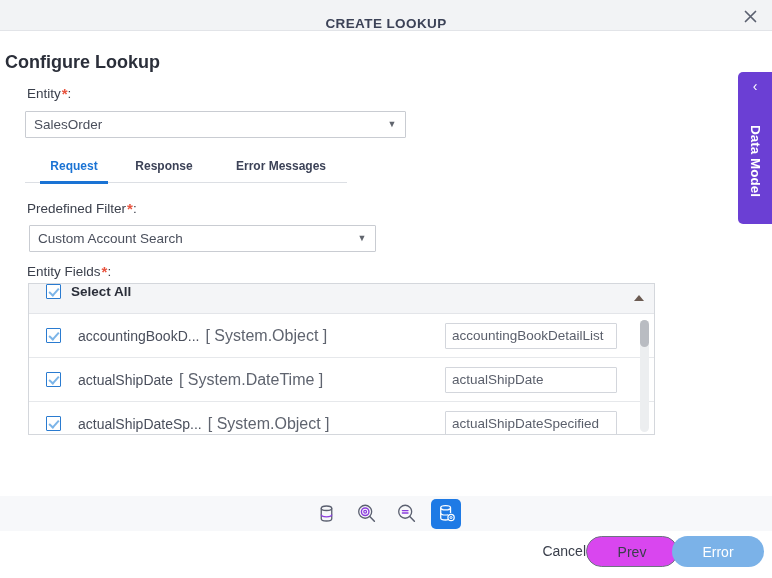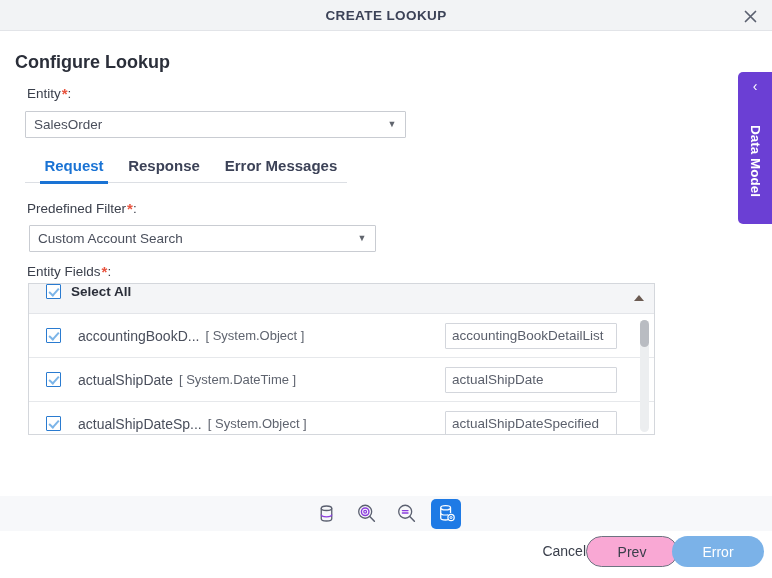--- a/index.html
+++ b/index.html
@@ -24,7 +24,7 @@
     border-bottom: 1px solid #e2e4e8;
   }
   .titlebar-text {
-    position: absolute; left: 0; top: 0;
+    position: absolute; left: 0; top: 8px;
     width: 772px; line-height: 31px;
     text-align: center;
     font-size: 13.5px;

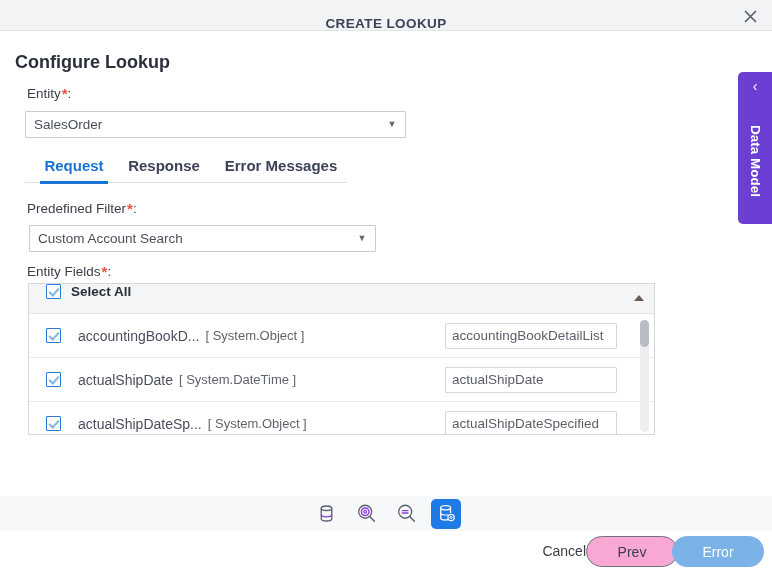--- a/index.html
+++ b/index.html
@@ -42,7 +42,7 @@
 
   
   .page-title {
-    position: absolute; left: 15px; top: 52px;
+    position: absolute; left: 5px; top: 52px;
     font-size: 18px; font-weight: bold;
     color: #2b2f3a;
   }

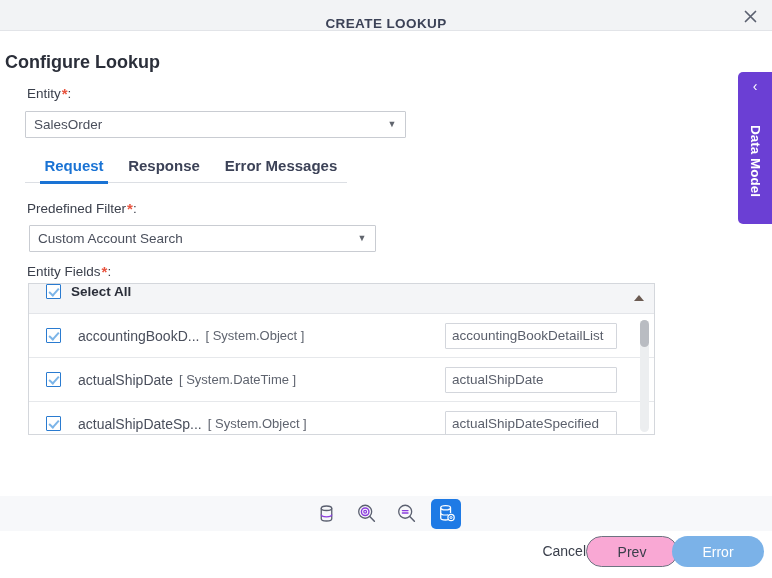--- a/index.html
+++ b/index.html
@@ -97,7 +97,7 @@
   .tab {
     position: absolute; top: 0;
     height: 30px; line-height: 26px;
-    font-size: 15px; font-weight: bold;
+    font-size: 12px; font-weight: bold;
     color: #3c4257;
     cursor: pointer;
     text-align: center;

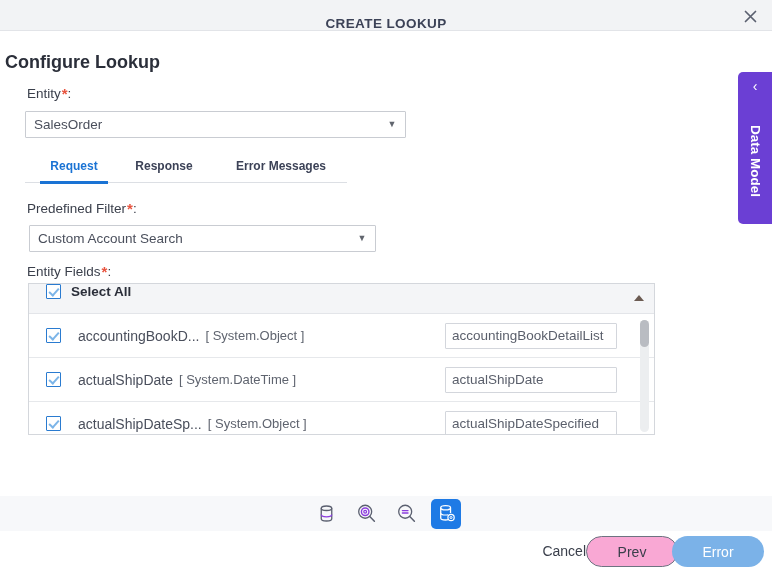--- a/index.html
+++ b/index.html
@@ -178,7 +178,7 @@
     white-space: nowrap;
   }
   .row-type {
-    font-size: 13px;
+    font-size: 16px;
     color: #5f646f;
     margin-left: 6px;
     white-space: nowrap;

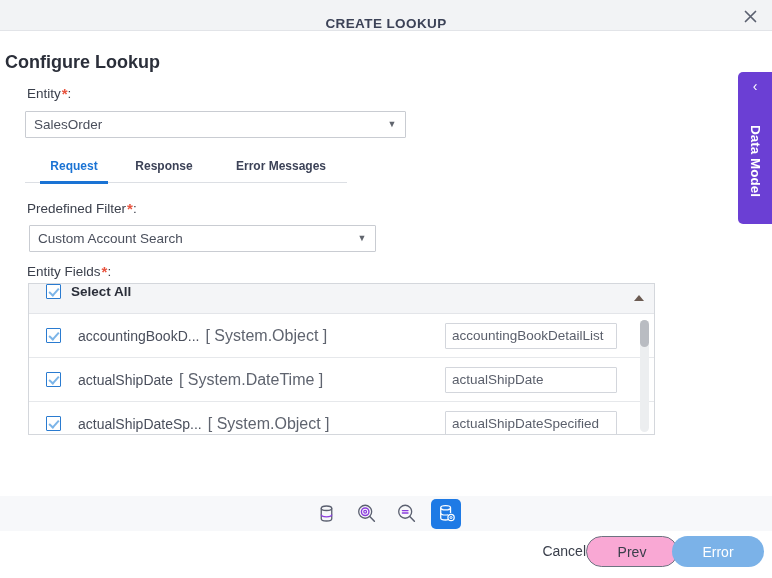--- a/index.html
+++ b/index.html
@@ -247,7 +247,7 @@
     width: 92px; height: 31px;
     border: 1px solid #6d7381;
     border-radius: 16px;
-    background: #f9a8d4;
+    background: #d946ef;
     color: #3a3f4b;
     font-size: 14px;
     display: flex; align-items: center; justify-content: center;

